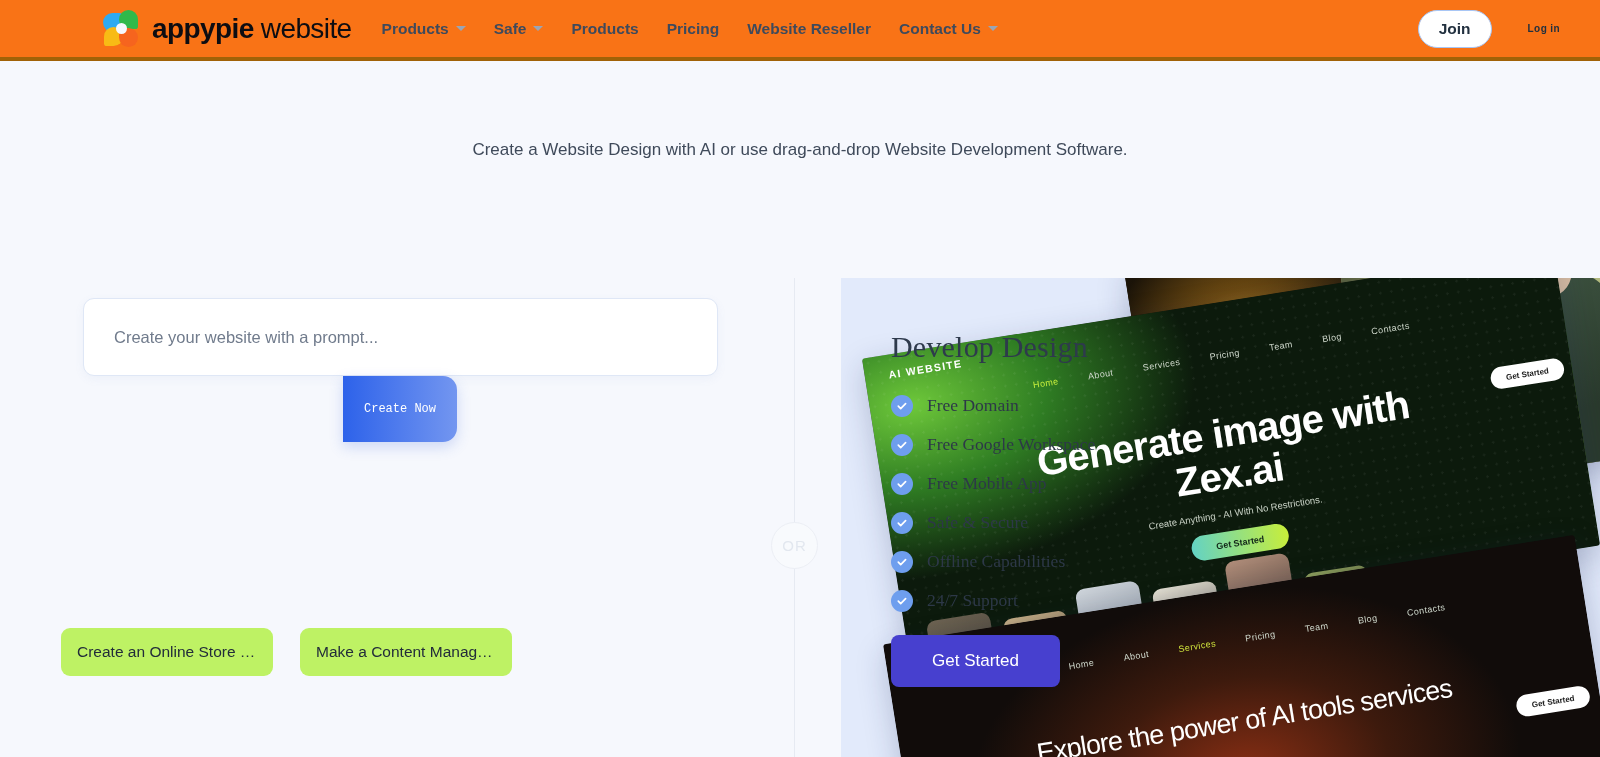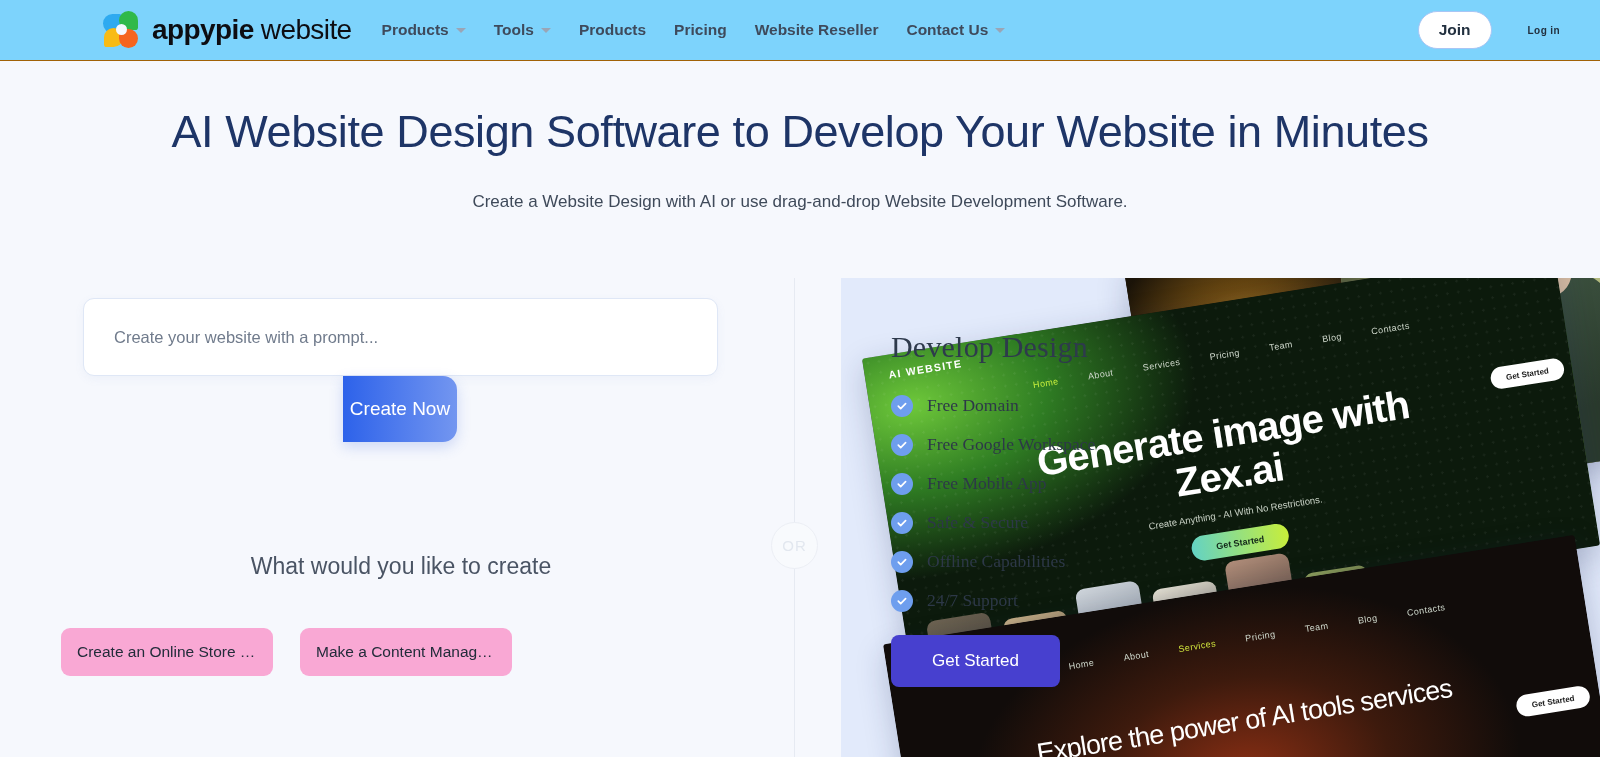--- a/index.html
+++ b/index.html
@@ -23,8 +23,8 @@
     display: flex;
     align-items: center;
     padding: 0 40px 0 103px;
-    border-bottom: 1px solid #a16207;
-    background: #7dd3fc;
+    border-bottom: 4px solid #a16207;
+    background: #f97316;
     position: relative;
     z-index: 30;
   }

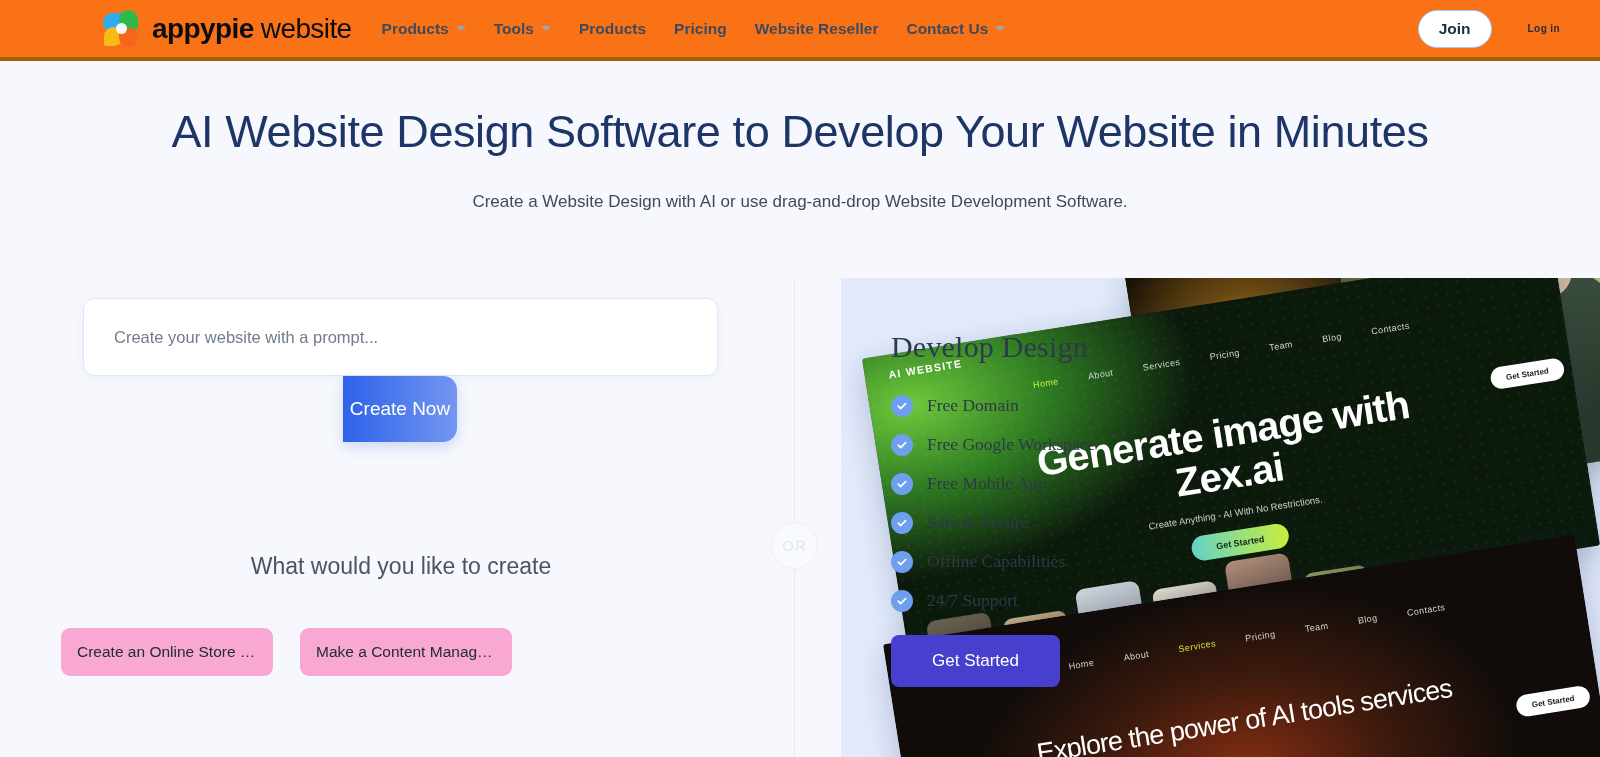--- a/index.html
+++ b/index.html
@@ -554,7 +554,7 @@
       <i class="caret"></i>
     </div>
     <div class="nav-item">
-      <span>Tools</span>
+      <span>Safe</span>
       <i class="caret"></i>
     </div>
     <div class="nav-item">

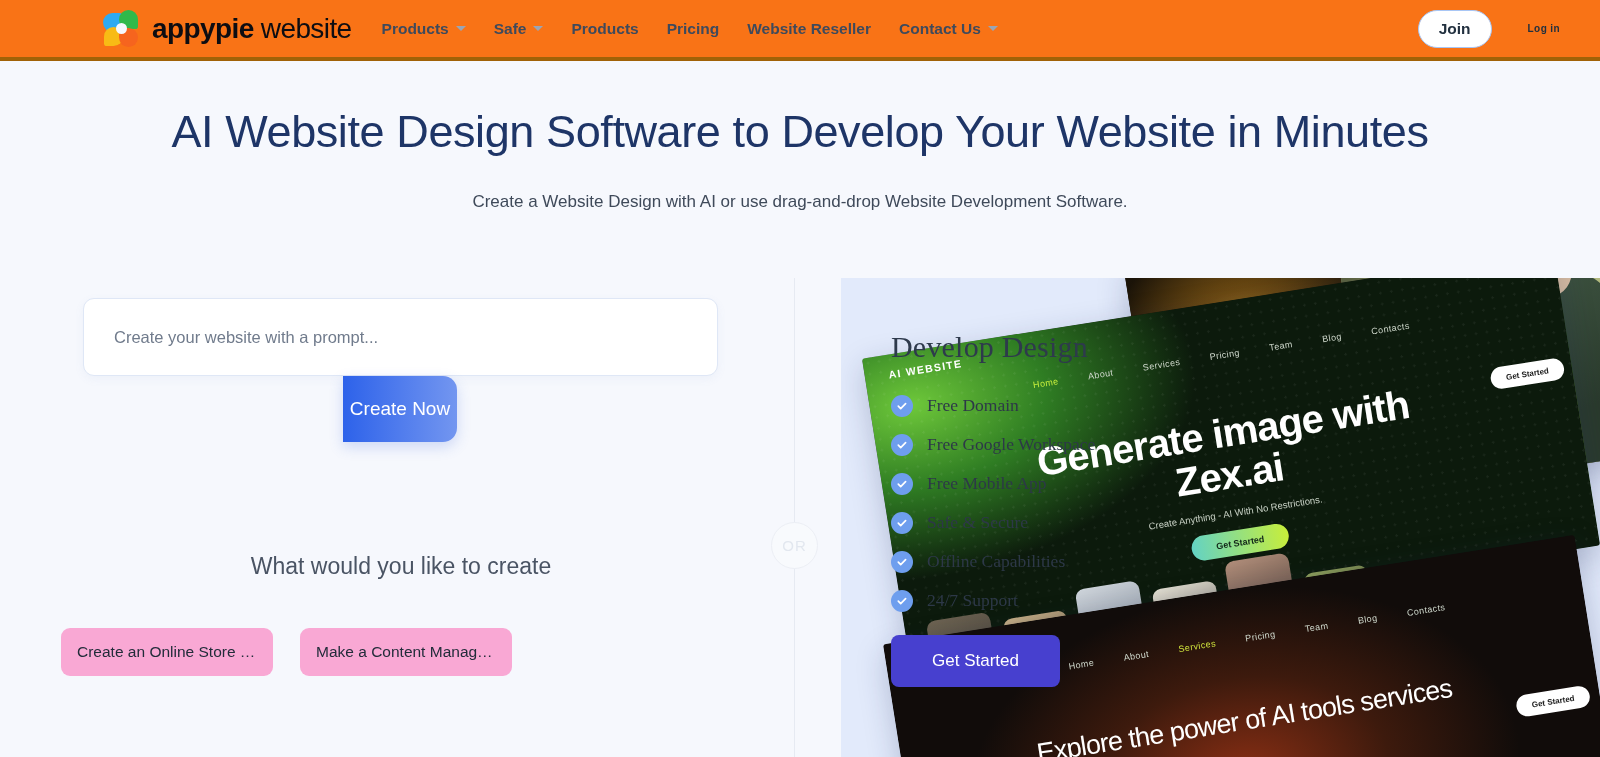--- a/index.html
+++ b/index.html
@@ -579,7 +579,6 @@
 </div>
 
 <div class="hero">
-  <h1 class="hero-title">AI Website Design Software to Develop Your Website in Minutes</h1>
   <p class="hero-sub">Create a Website Design with AI or use drag-and-drop Website Development Software.</p>
 </div>
 

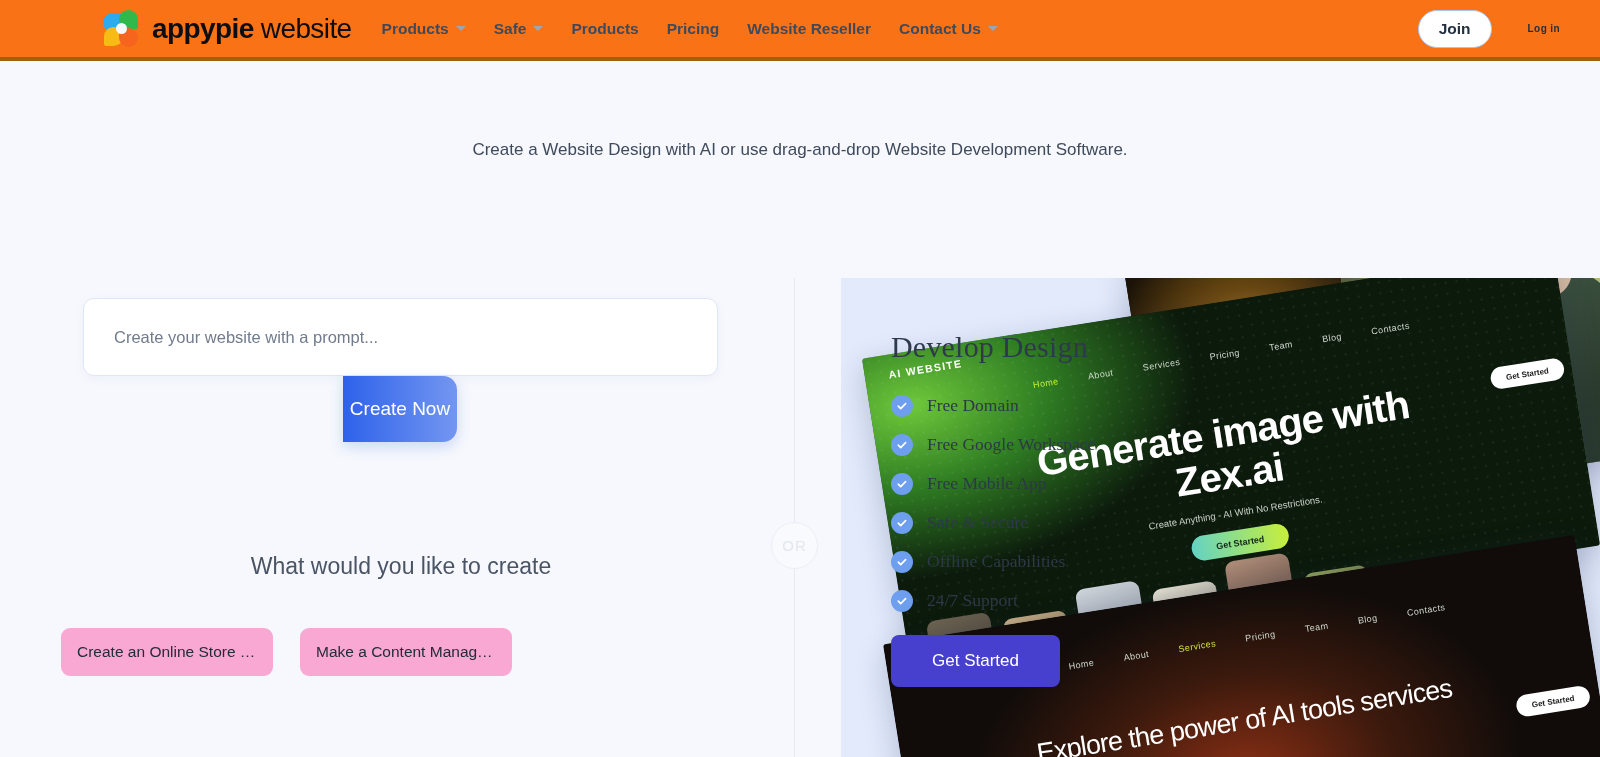--- a/index.html
+++ b/index.html
@@ -187,8 +187,8 @@
     border-radius: 0 14px 14px 0;
     background: linear-gradient(to right, #2d62ea, #7396f0);
     color: #ffffff;
-    font-size: 19px;
-    font-family: Liberation Sans, sans-serif;
+    font-size: 12px;
+    font-family: Liberation Mono, monospace;
     cursor: pointer;
     display: flex;
     align-items: center;

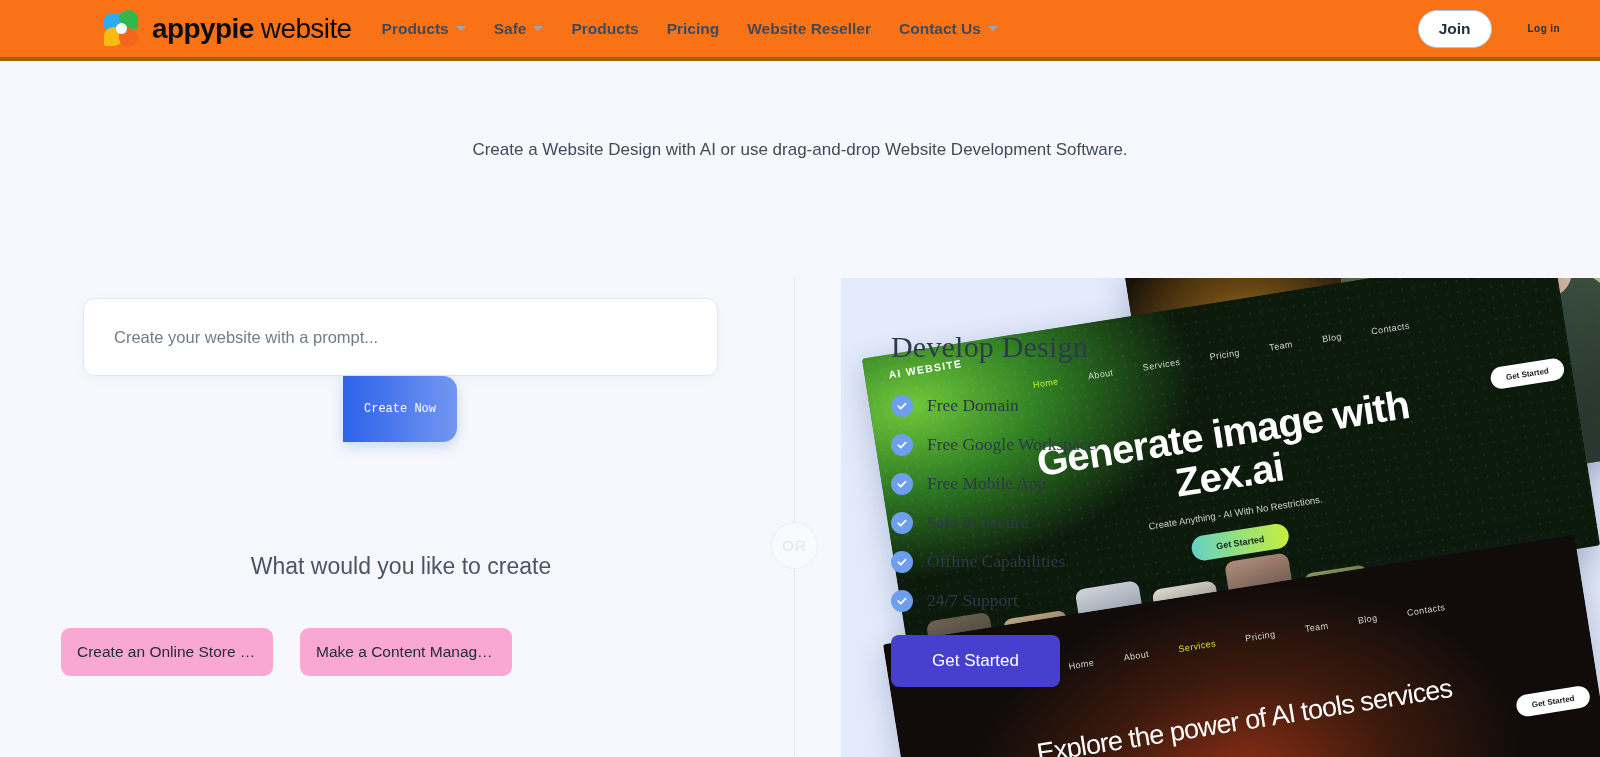--- a/index.html
+++ b/index.html
@@ -592,7 +592,6 @@
 
     <button class="create-btn">Create Now</button>
 
-    <div class="what-label">What would you like to create</div>
 
     <div class="chips">
       <button class="chip">Create an Online Store …</button>

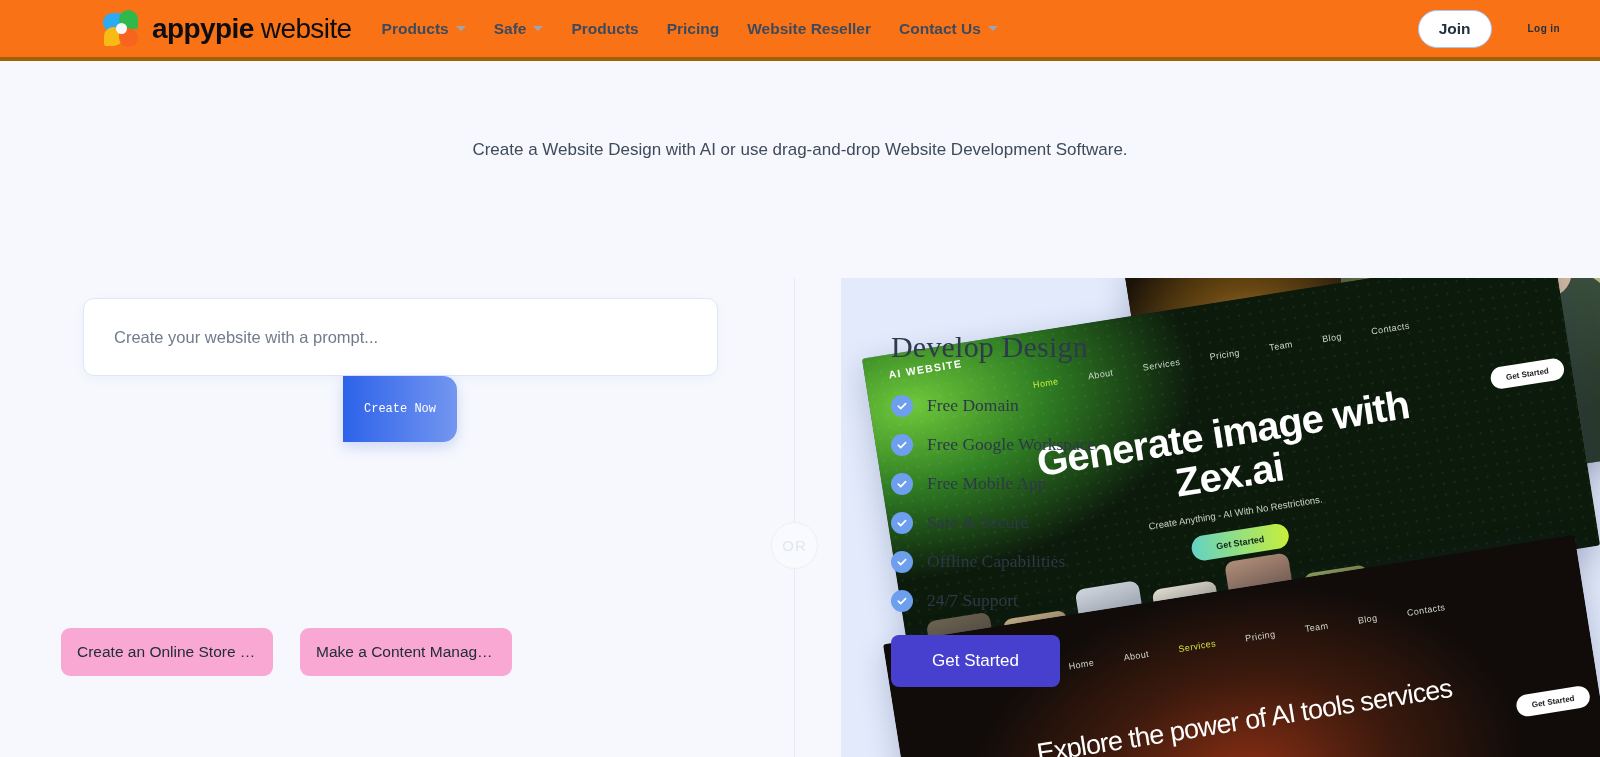--- a/index.html
+++ b/index.html
@@ -218,7 +218,7 @@
     width: 212px;
     height: 48px;
     border-radius: 9px;
-    background: #f9a8d4;
+    background: #bef264;
     border: none;
     display: flex;
     align-items: center;

